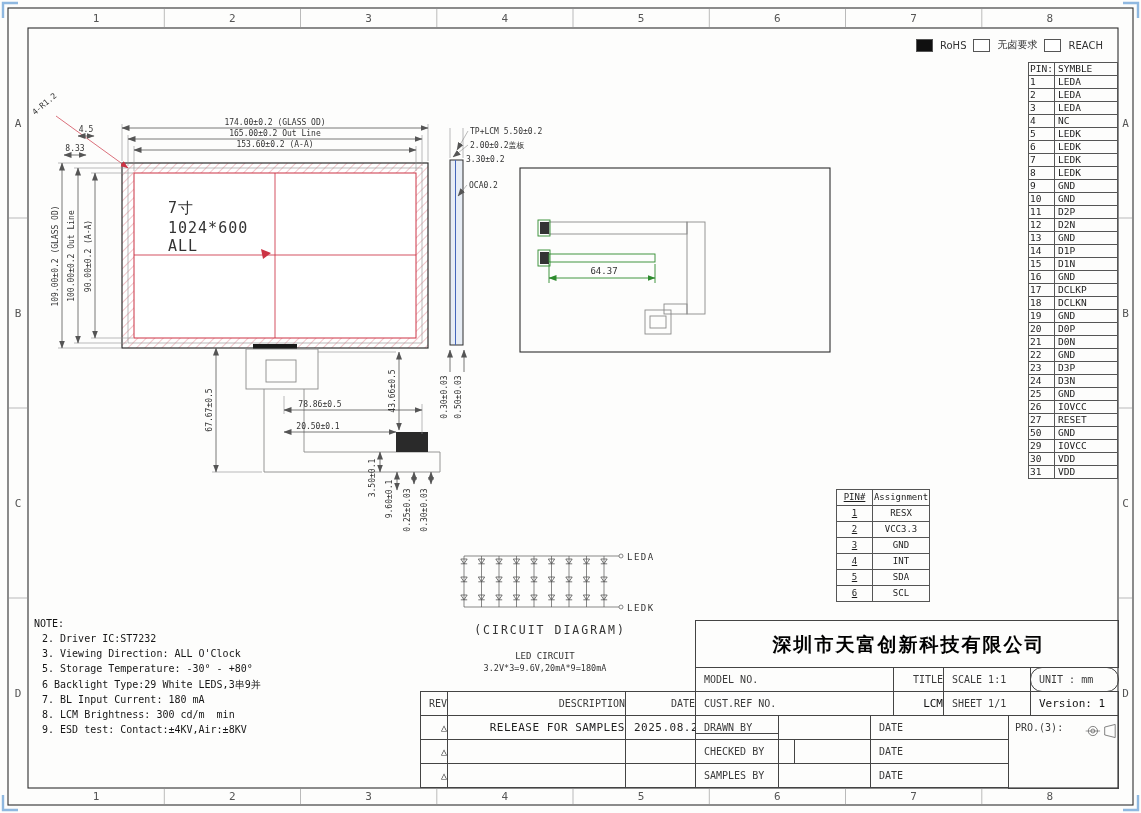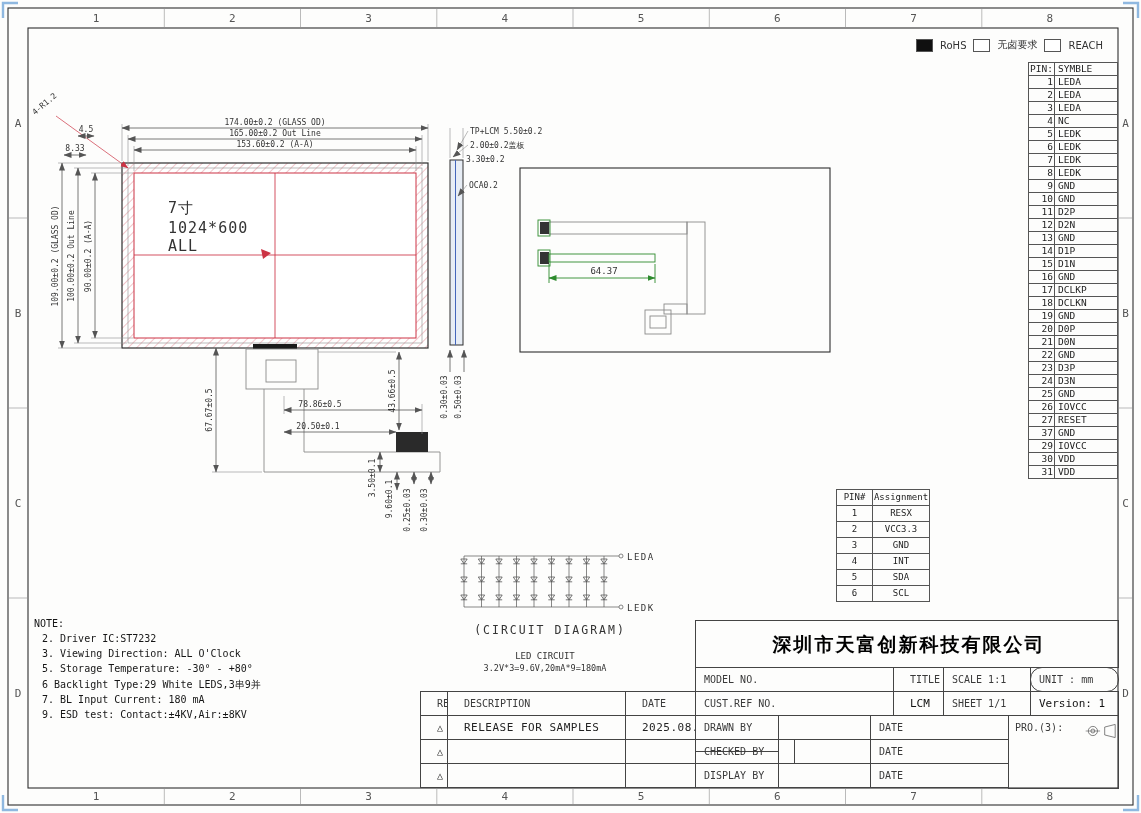--- a/index.html
+++ b/index.html
@@ -37,7 +37,7 @@
   table { border-collapse:collapse; position:absolute; z-index:2; font-family:"DejaVu Sans Mono",monospace; color:#1d1d1d; }
   #pin-table { left:1028px; top:62px; width:90px; font-size:9.5px; }
   #pin-table th, #pin-table td { border:1px solid #555; padding:0 3px; height:13px; line-height:12px; font-weight:normal; text-align:left; white-space:nowrap; }
-  #pin-table td.c, #pin-table th.c { width:26px; text-align:right; padding:0 1px; }
+  #pin-table td.c, #pin-table th.c { width:26px; text-align:left; padding:0 1px; }
 
   #assign-table { left:836px; top:489px; width:94px; font-size:9px; }
   #assign-table th, #assign-table td { border:1px solid #555; height:16px; line-height:15px; font-weight:normal; text-align:center; white-space:nowrap; }

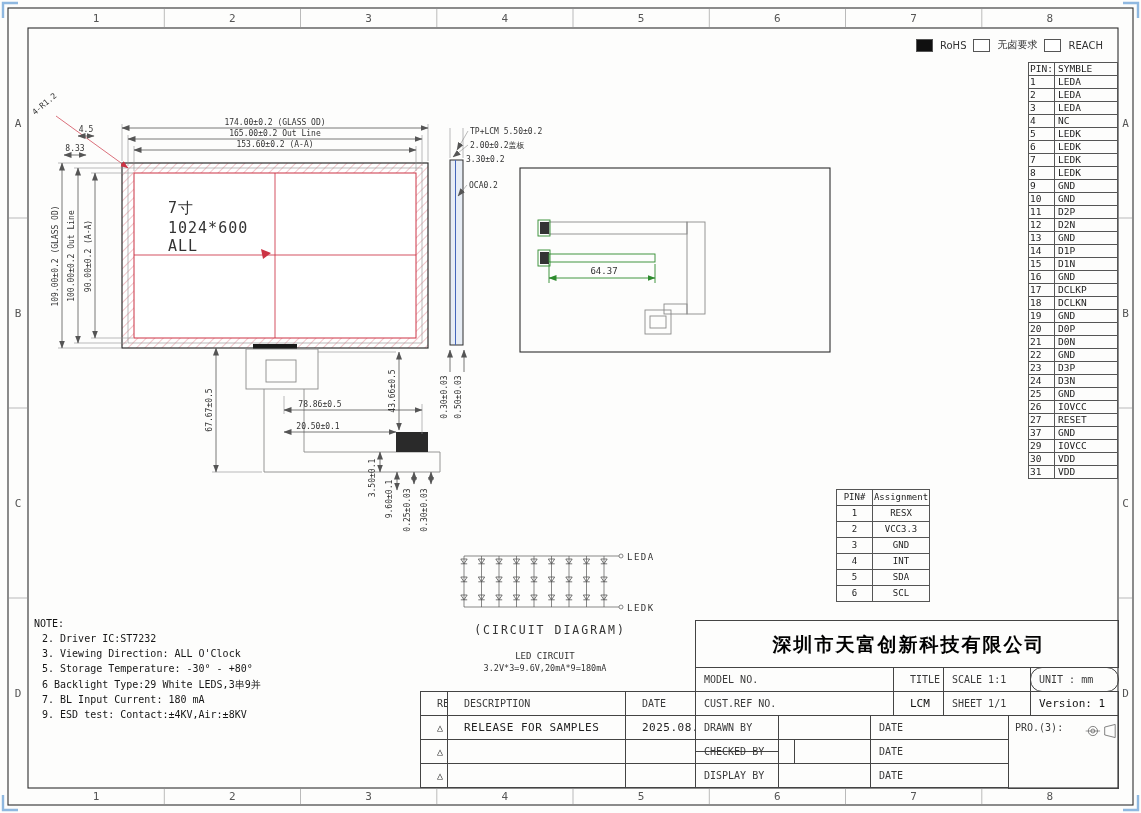--- a/index.html
+++ b/index.html
@@ -392,7 +392,7 @@
       <td>RESET</td>
     </tr>
       <tr>
-      <td class="c">37</td>
+      <td class="c">50</td>
       <td>GND</td>
     </tr>
       <tr>

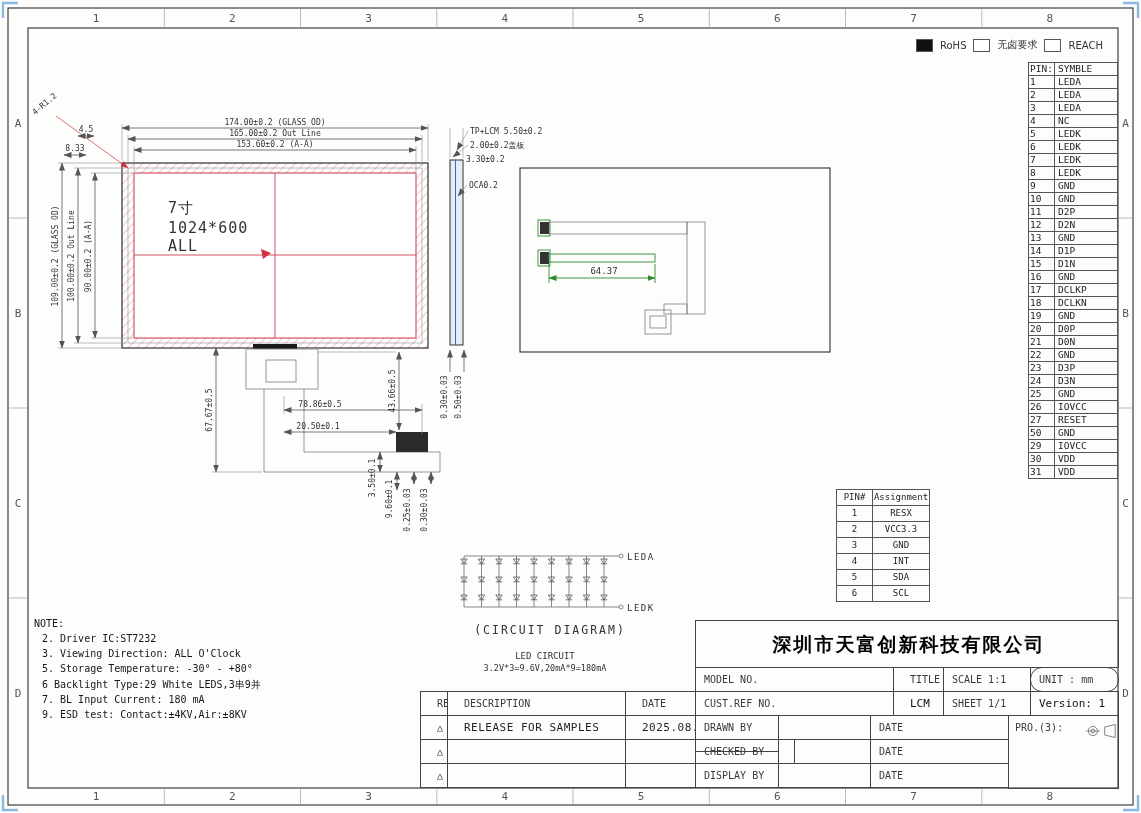--- a/index.html
+++ b/index.html
@@ -41,7 +41,7 @@
 
   #assign-table { left:836px; top:489px; width:94px; font-size:9px; }
   #assign-table th, #assign-table td { border:1px solid #555; height:16px; line-height:15px; font-weight:normal; text-align:center; white-space:nowrap; }
-  #assign-table .c1 { width:36px; }
+  #assign-table .c1 { width:36px;text-decoration:underline; }
 
   #notes { position:absolute; left:34px; top:616px; width:430px; z-index:2; font-family:"DejaVu Sans Mono",monospace; font-size:10px; color:#161616; }
   #notes .notes-title { line-height:15px; }

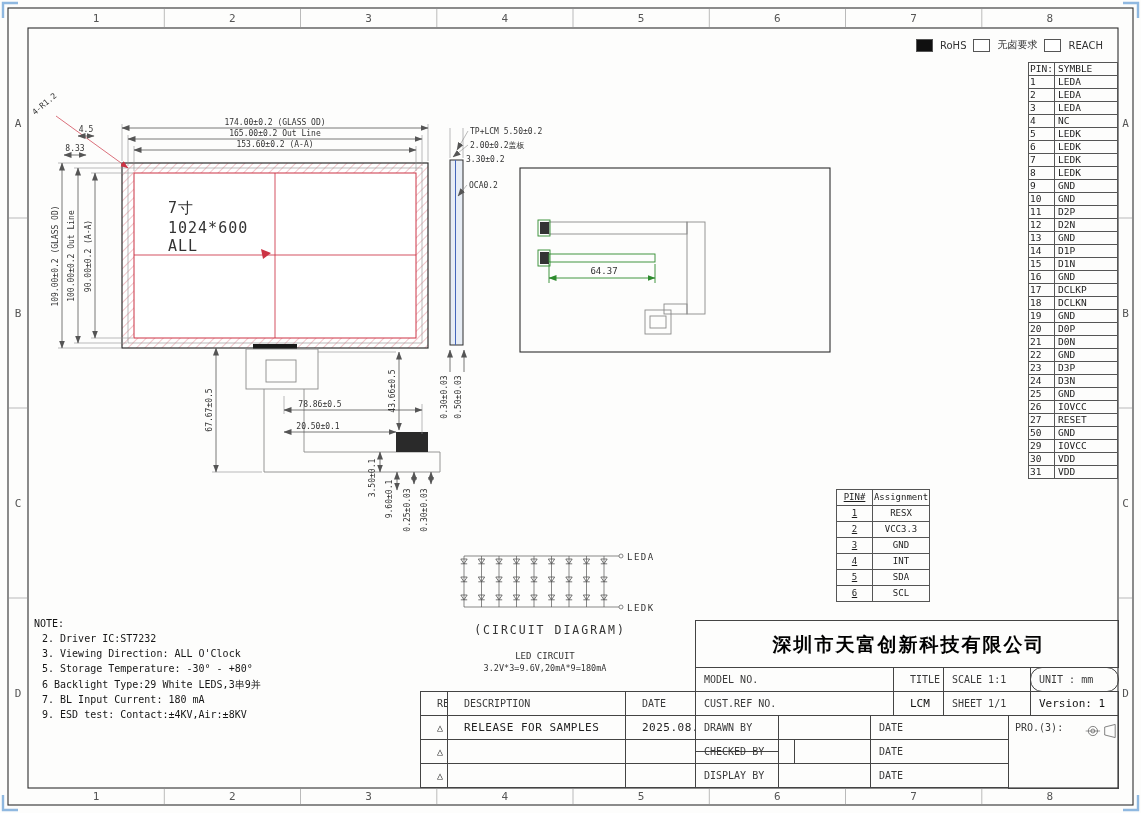--- a/index.html
+++ b/index.html
@@ -49,7 +49,7 @@
 
   #title-block { position:absolute; left:0; top:0; z-index:2; font-family:"DejaVu Sans Mono",monospace; }
   .tb { position:absolute; border:1px solid #444; font-size:10px; color:#3a3a3a; line-height:23px; padding-left:8px; white-space:nowrap; overflow:hidden; }
-  .tb.center { text-align:left; padding-left:16px; }
+  .tb.center { text-align:right; padding-left:8px; }
   .tb.dark { color:#111; font-size:11px; }
   .tb.company { font-family:"DejaVu Sans",sans-serif; font-weight:bold; font-size:19px; color:#000;
                 text-align:center; padding-left:4px; line-height:46px; letter-spacing:2px; }

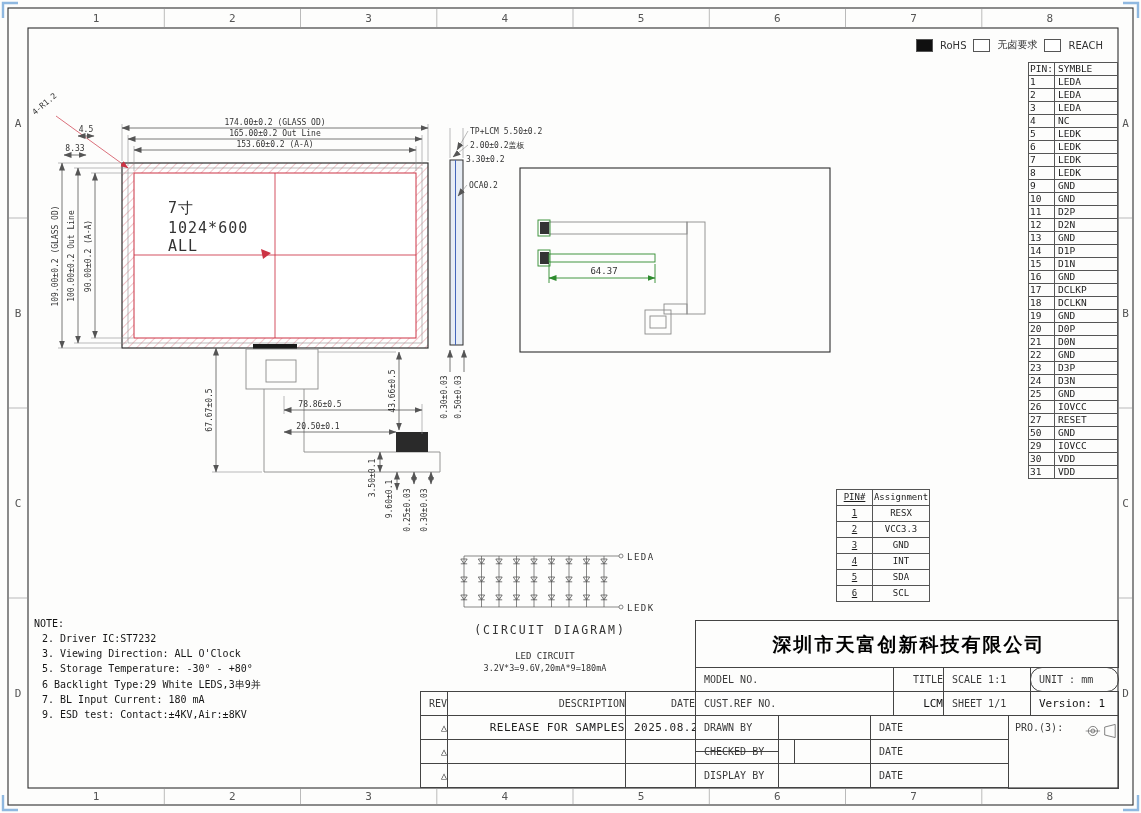--- a/index.html
+++ b/index.html
@@ -455,6 +455,7 @@
       <div class="note-line">5. Storage Temperature: -30° - +80°</div>
       <div class="note-line">6 Backlight Type:29 White LEDS,3串9并</div>
       <div class="note-line">7. BL Input Current: 180 mA</div>
+      <div class="note-line">8. LCM Brightness: 300 cd/m  min</div>
       <div class="note-line">9. ESD test: Contact:±4KV,Air:±8KV</div>
     </div>
 </div>

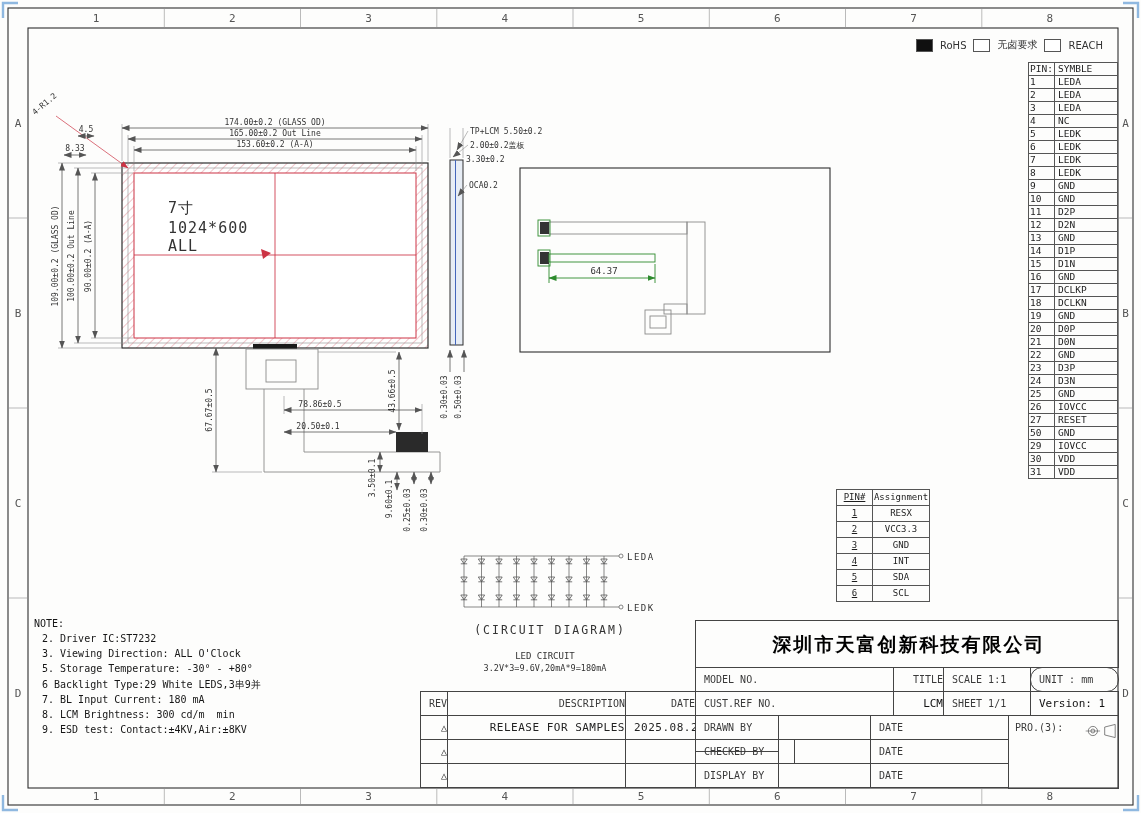--- a/index.html
+++ b/index.html
@@ -473,7 +473,7 @@
   <div class="tb" style="left:943px;top:691px;width:88px;height:25px;">SHEET 1/1</div>
   <div class="tb dark" style="left:1030px;top:691px;width:89px;height:25px;">Version: 1</div>
 
-  <div class="tb" style="left:695px;top:715px;width:84px;height:37px;">DRAWN BY</div>
+  <div class="tb" style="left:695px;top:715px;width:84px;height:19px;">DRAWN BY</div>
   <div class="tb" style="left:778px;top:715px;width:93px;height:25px;"></div>
   <div class="tb" style="left:870px;top:715px;width:139px;height:25px;">DATE</div>
 

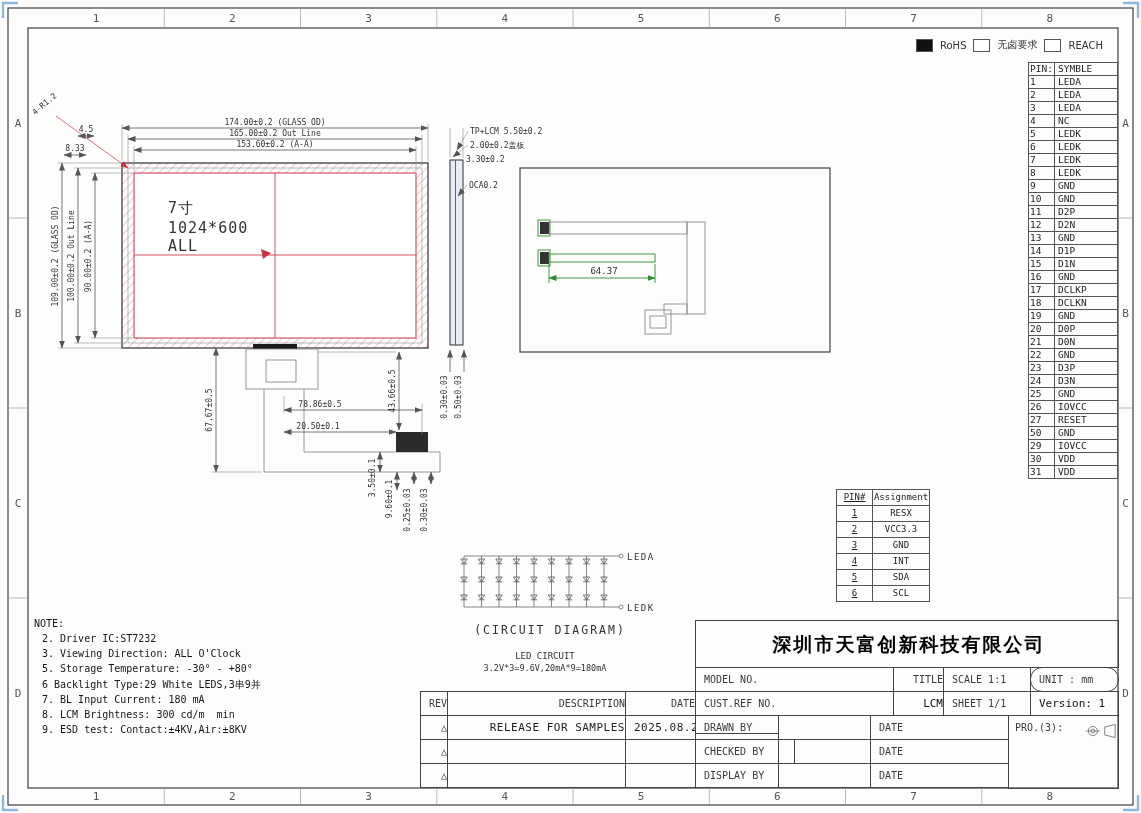--- a/index.html
+++ b/index.html
@@ -491,7 +491,7 @@
   <div class="tb" style="left:778px;top:739px;width:93px;height:25px;"></div>
   <div class="tb" style="left:870px;top:739px;width:139px;height:25px;">DATE</div>
 
-  <div class="tb" style="left:695px;top:763px;width:84px;height:25px;">DISPLAY BY</div>
+  <div class="tb" style="left:695px;top:763px;width:84px;height:25px;">SAMPLES BY</div>
   <div class="tb" style="left:778px;top:763px;width:93px;height:25px;"></div>
   <div class="tb" style="left:870px;top:763px;width:139px;height:25px;">DATE</div>
 

